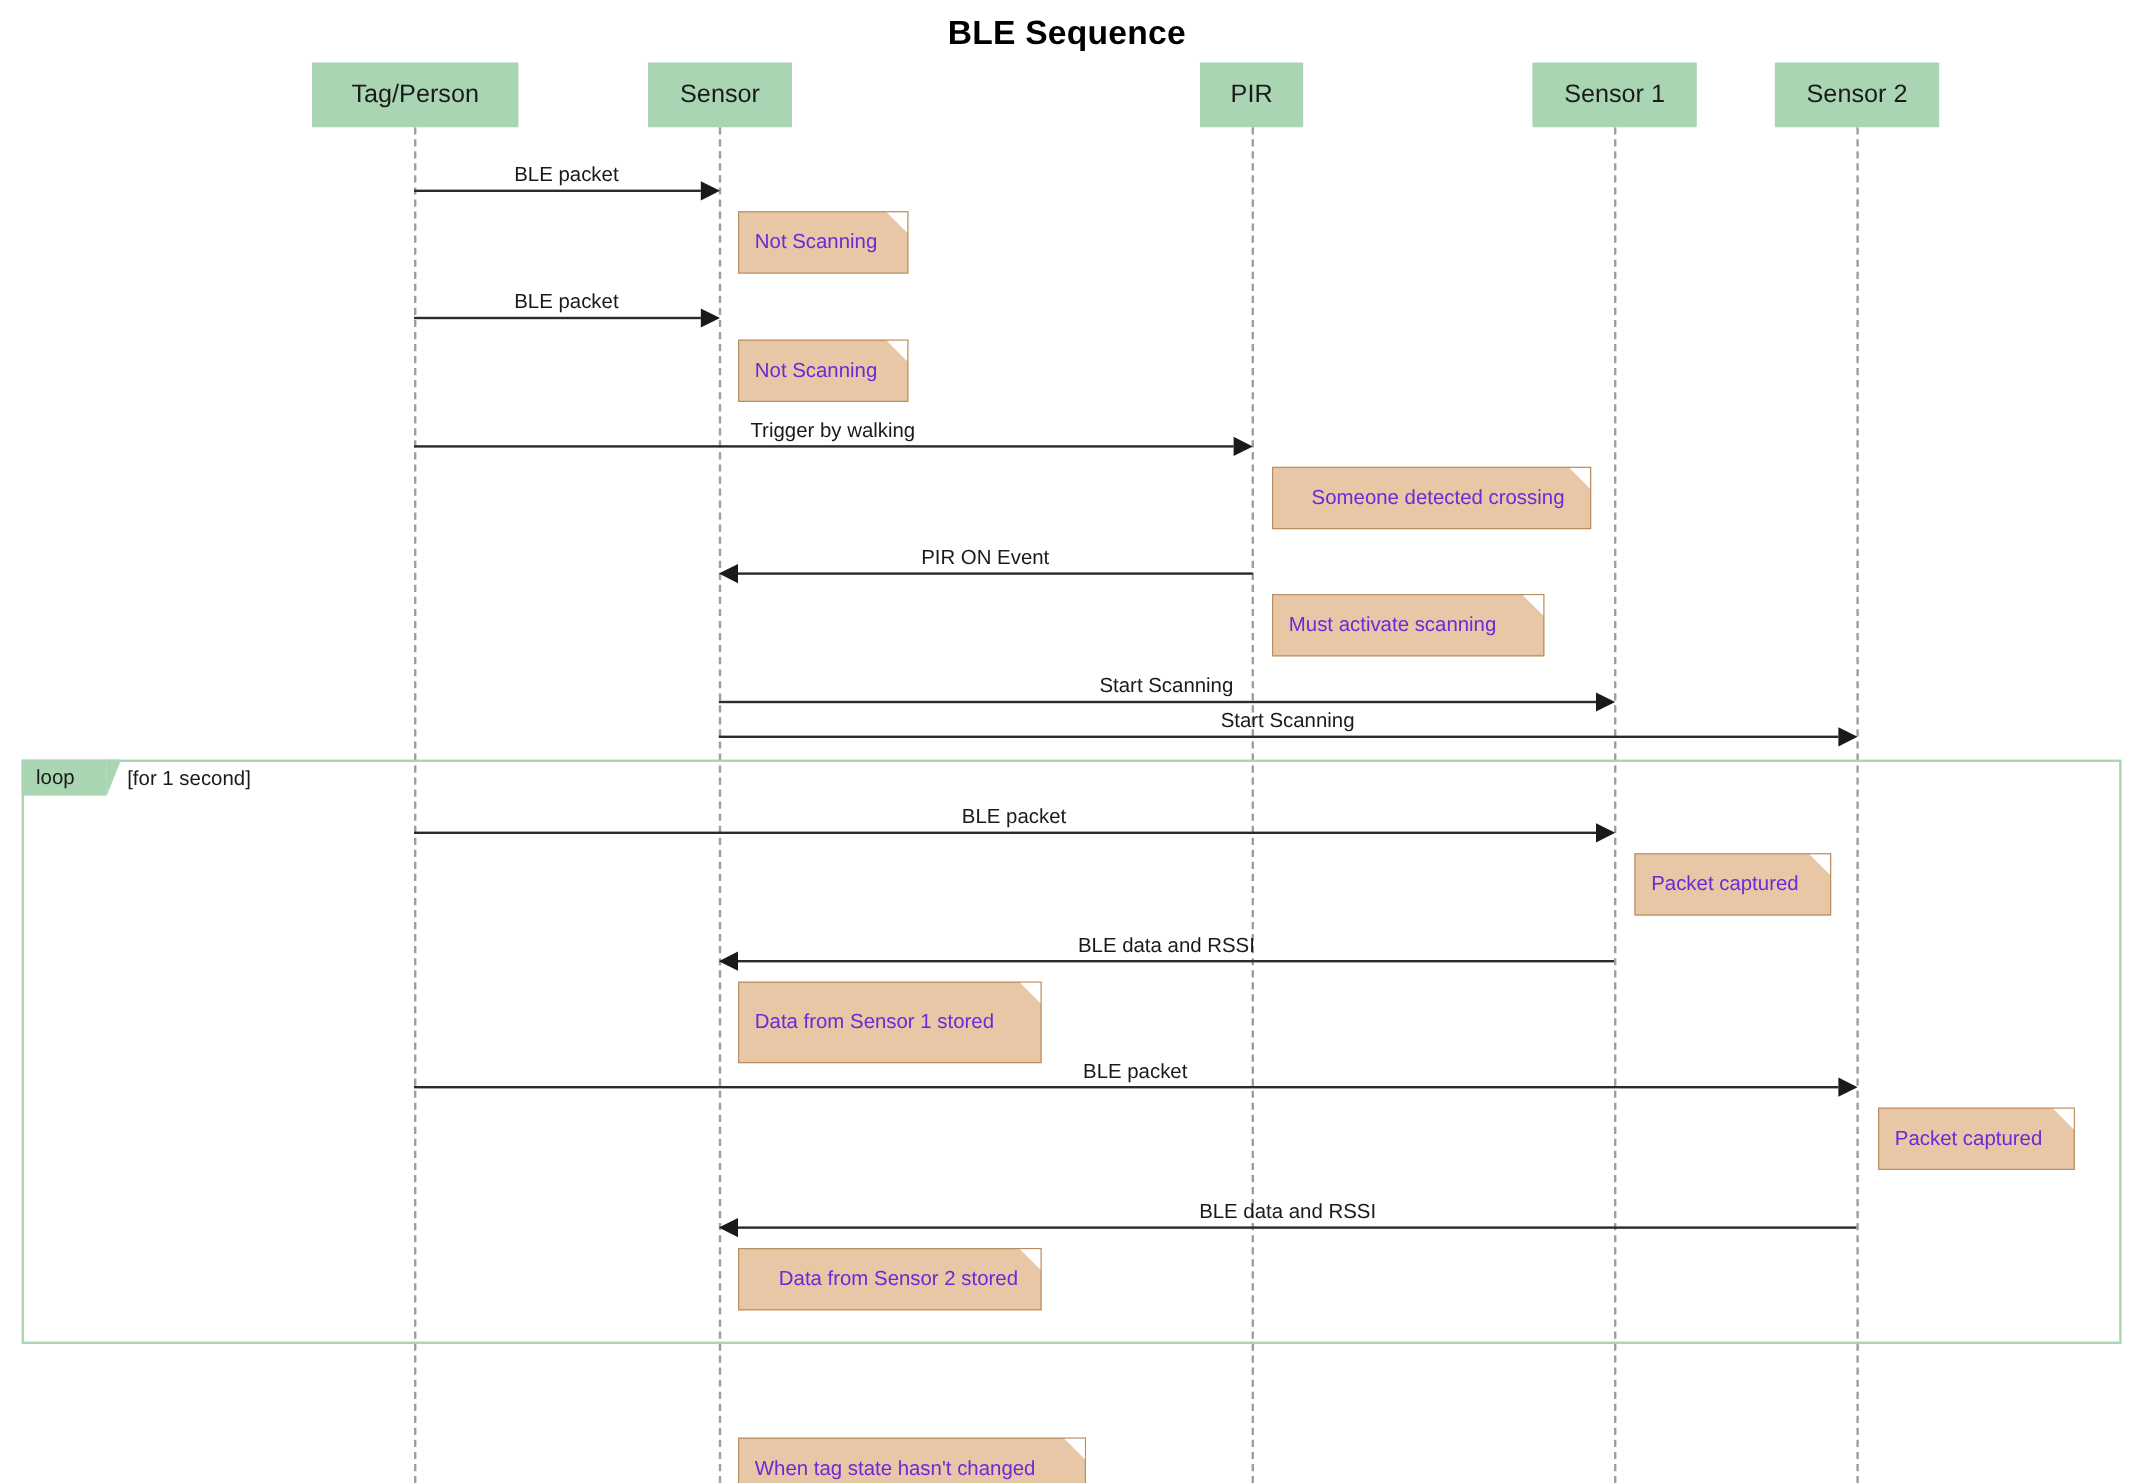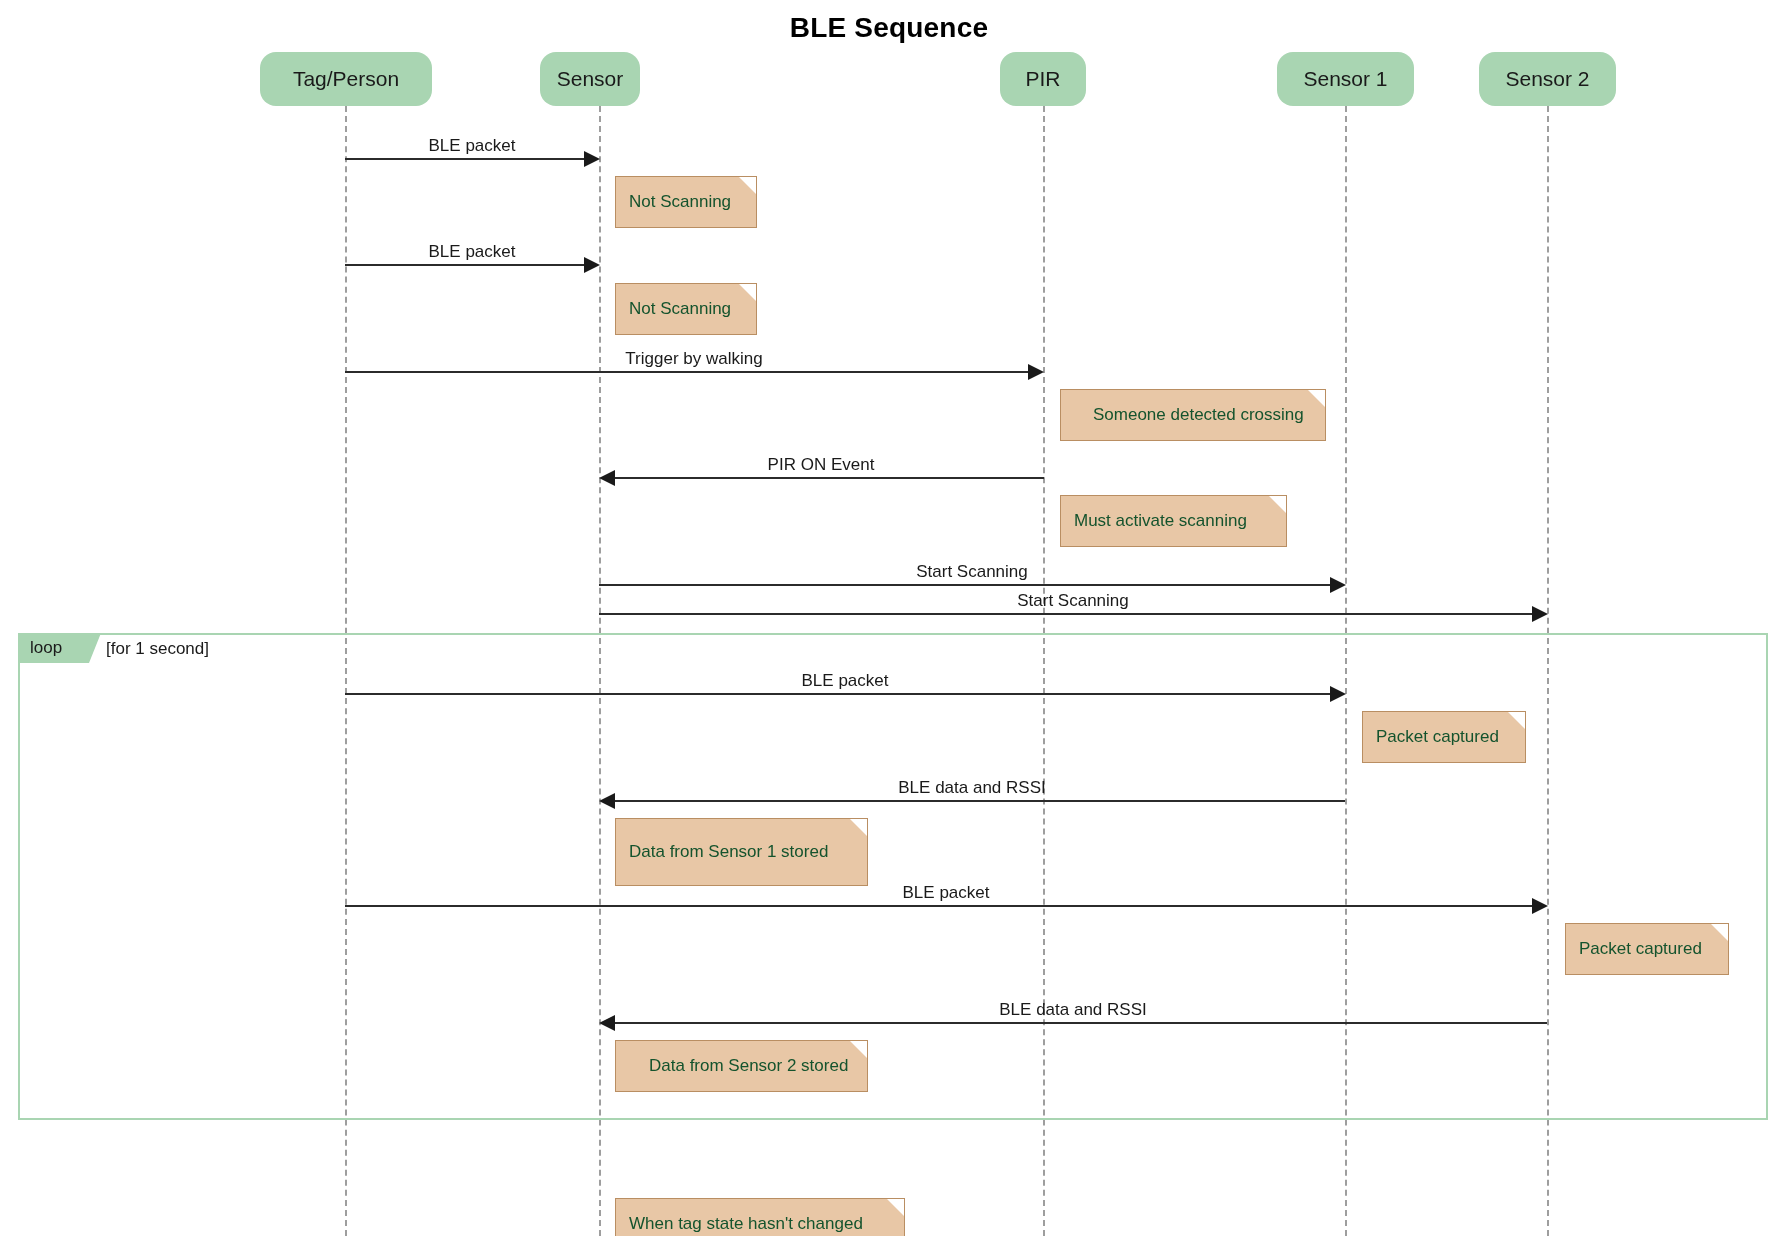--- a/index.html
+++ b/index.html
@@ -37,7 +37,7 @@
     position: absolute;
     height: 54px;
     background: #a9d5b2;
-    border-radius: 16px;
+    border-radius: 1px;
     display: flex;
     align-items: center;
     justify-content: center;

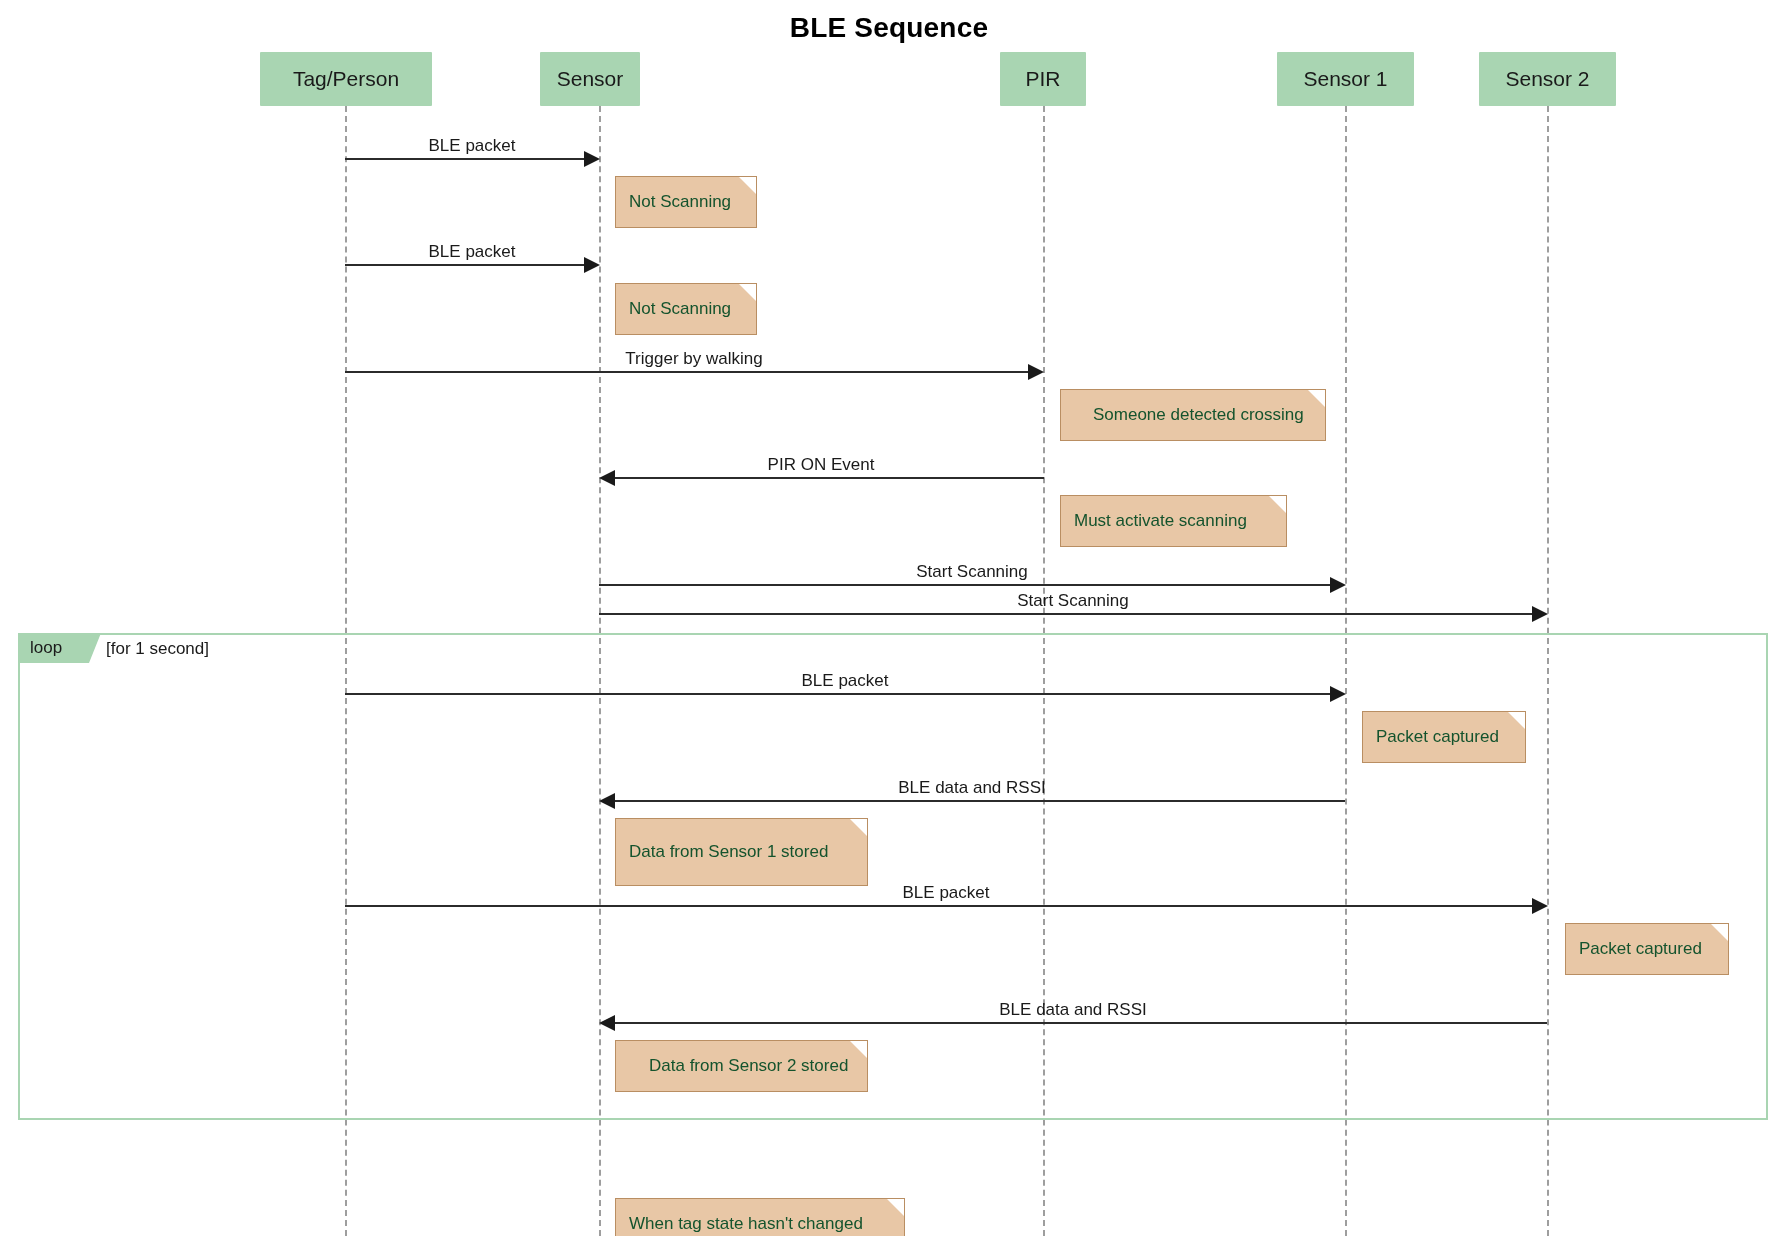--- a/index.html
+++ b/index.html
@@ -140,7 +140,7 @@
   <div class="participant-box" style="left:260px; top:52px; width:172px;">
     <span>Tag/Person</span>
   </div>
-  <div class="participant-box" style="left:540px; top:52px; width:100px;">
+  <div class="participant-box" style="left:540px; top:52px; width:120px;">
     <span>Sensor</span>
   </div>
   <div class="participant-box" style="left:1000px; top:52px; width:86px;">

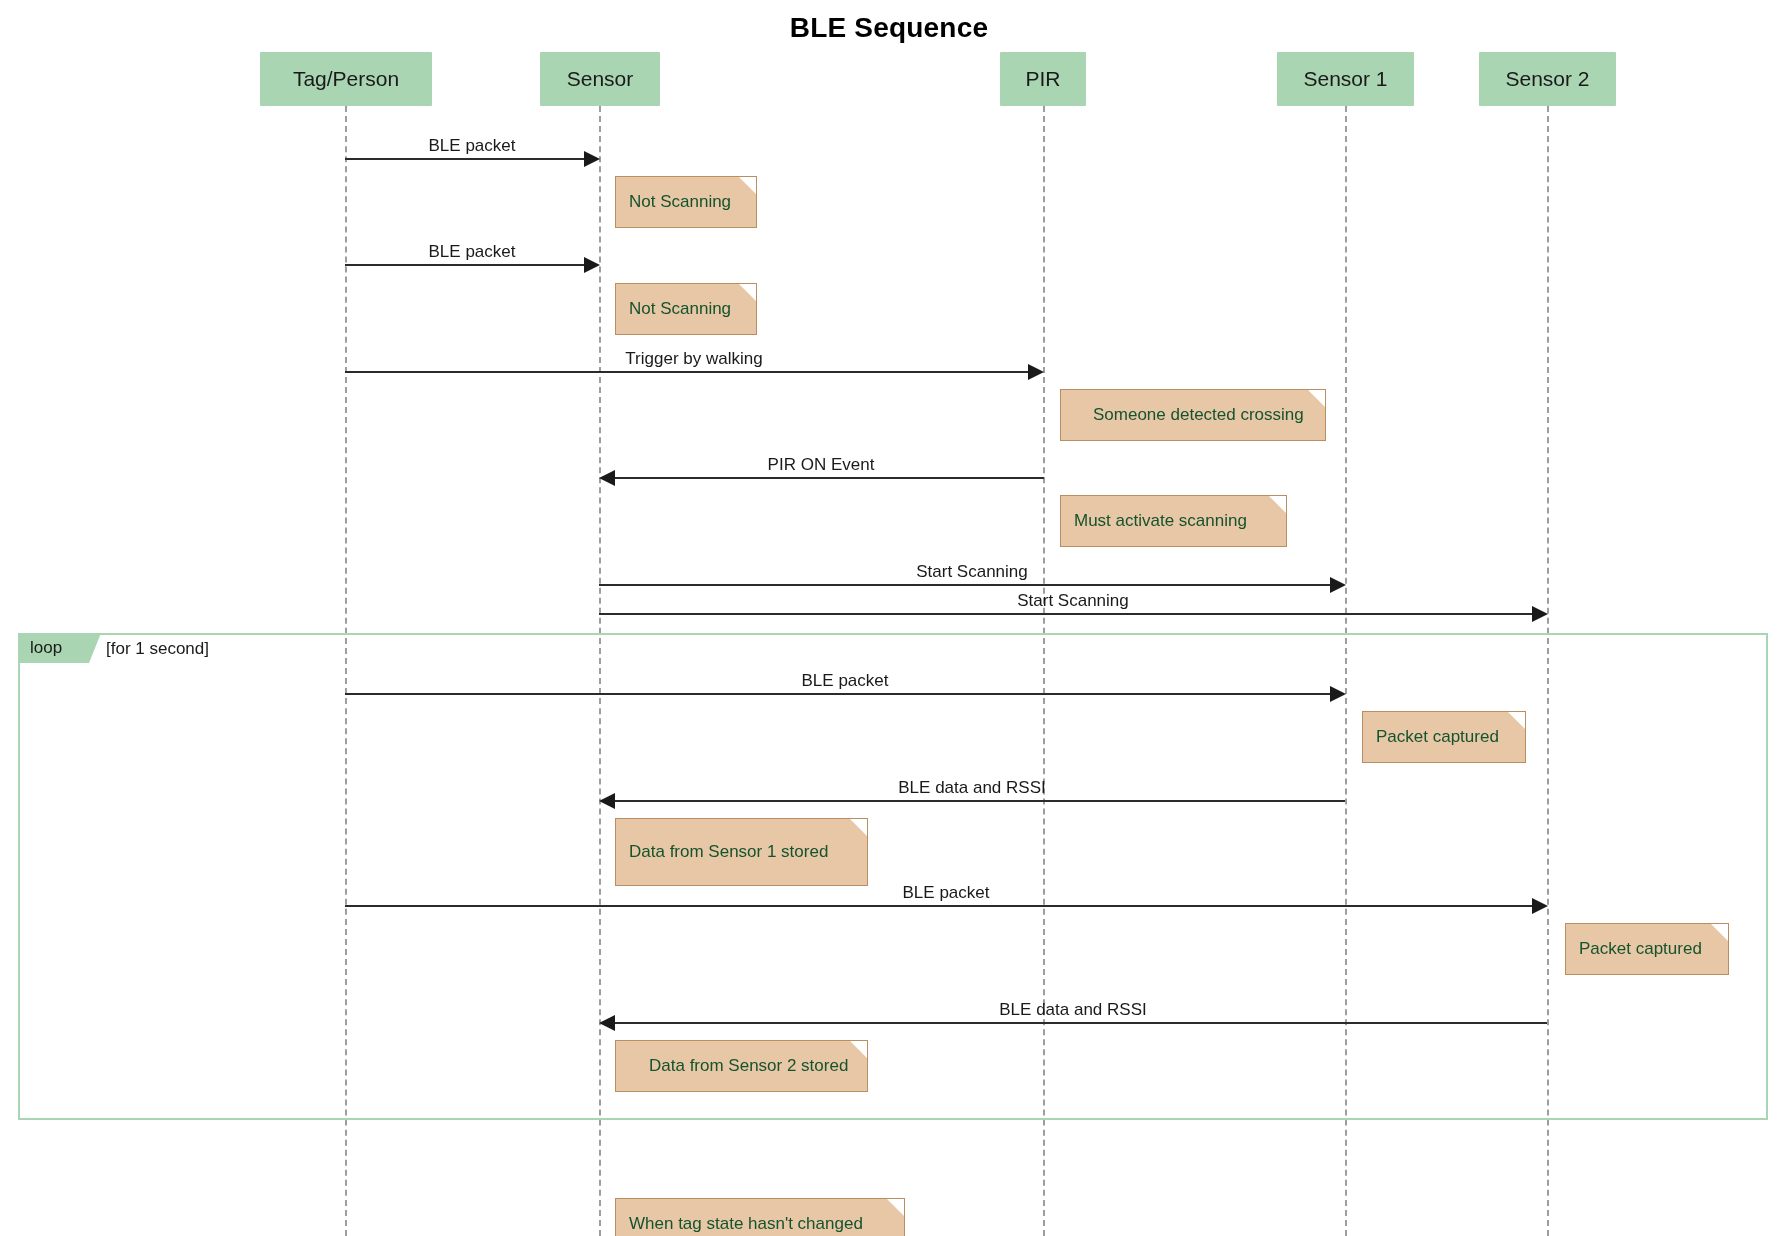--- a/index.html
+++ b/index.html
@@ -78,7 +78,7 @@
     align-items: center;
     padding-left: 13px;
     font-size: 17px;
-    color: #14532d;
+    color: #6d28d9;
     white-space: nowrap;
   }
   .note-fold-tri {

